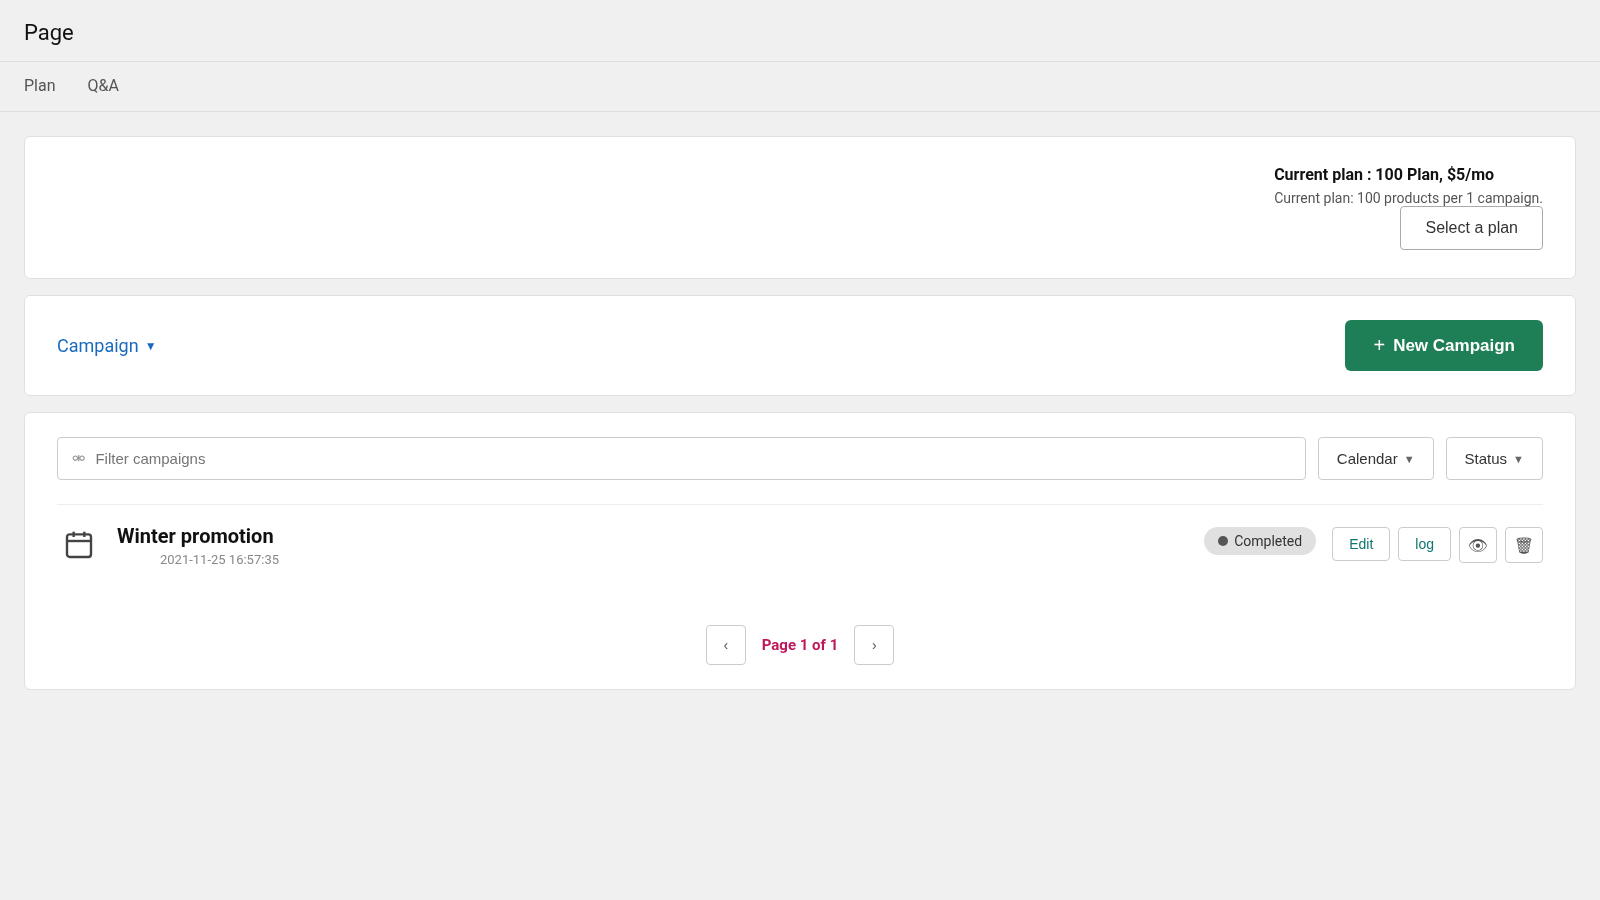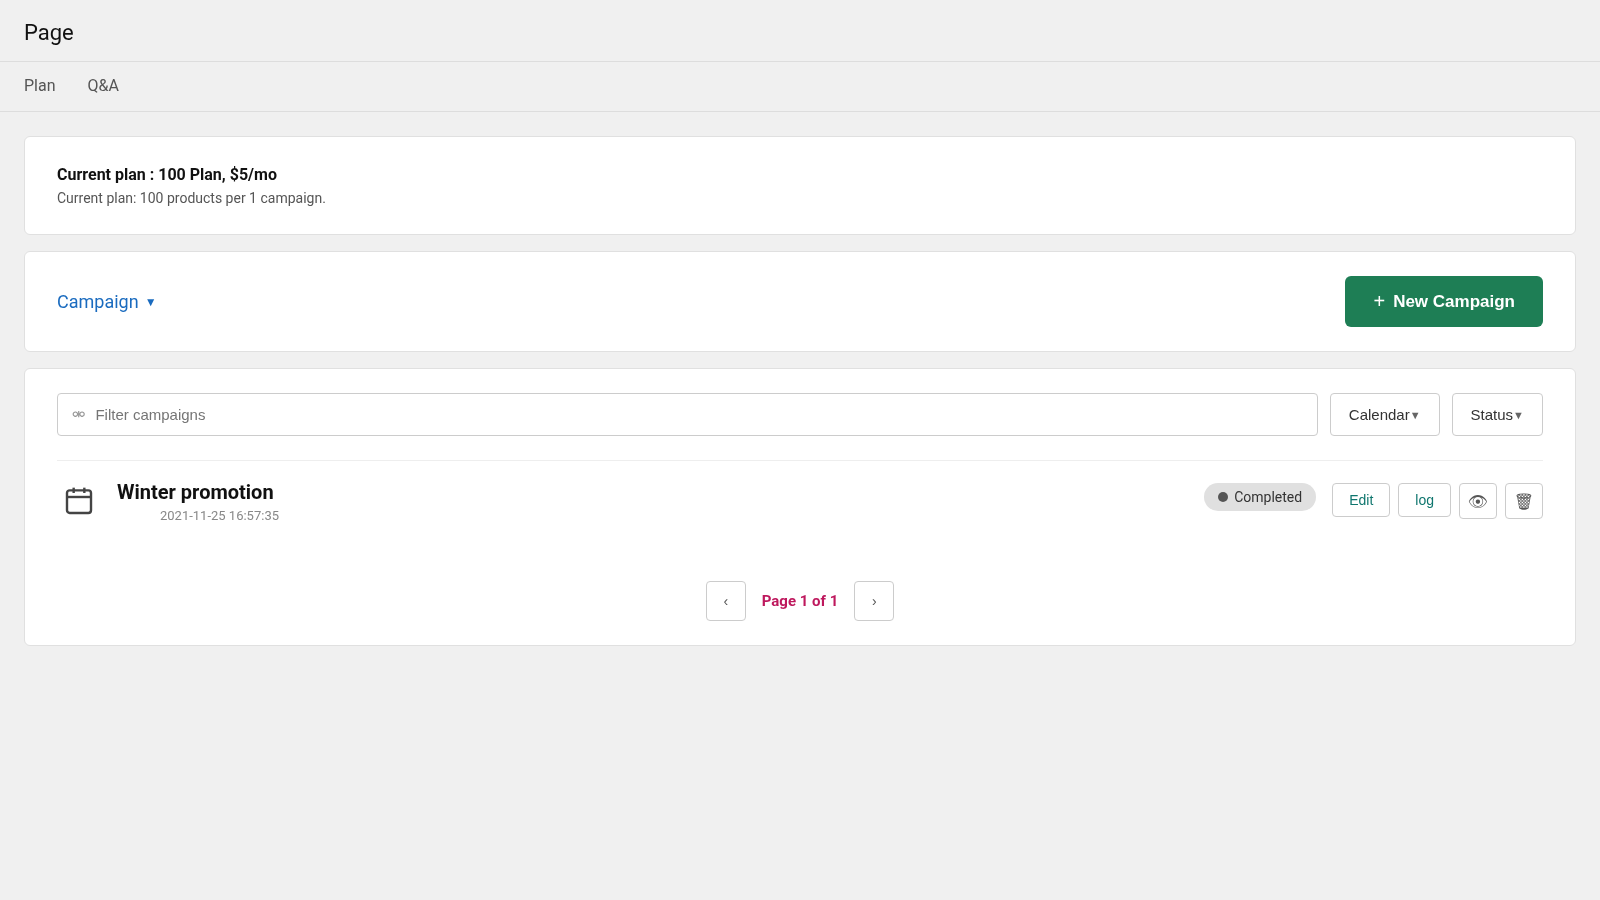--- a/index.html
+++ b/index.html
@@ -67,6 +67,7 @@
       align-items: flex-end;
       justify-content: space-between;
       padding: 28px 32px;
+      flex-direction: column;
     }
 
     .plan-info .plan-title {

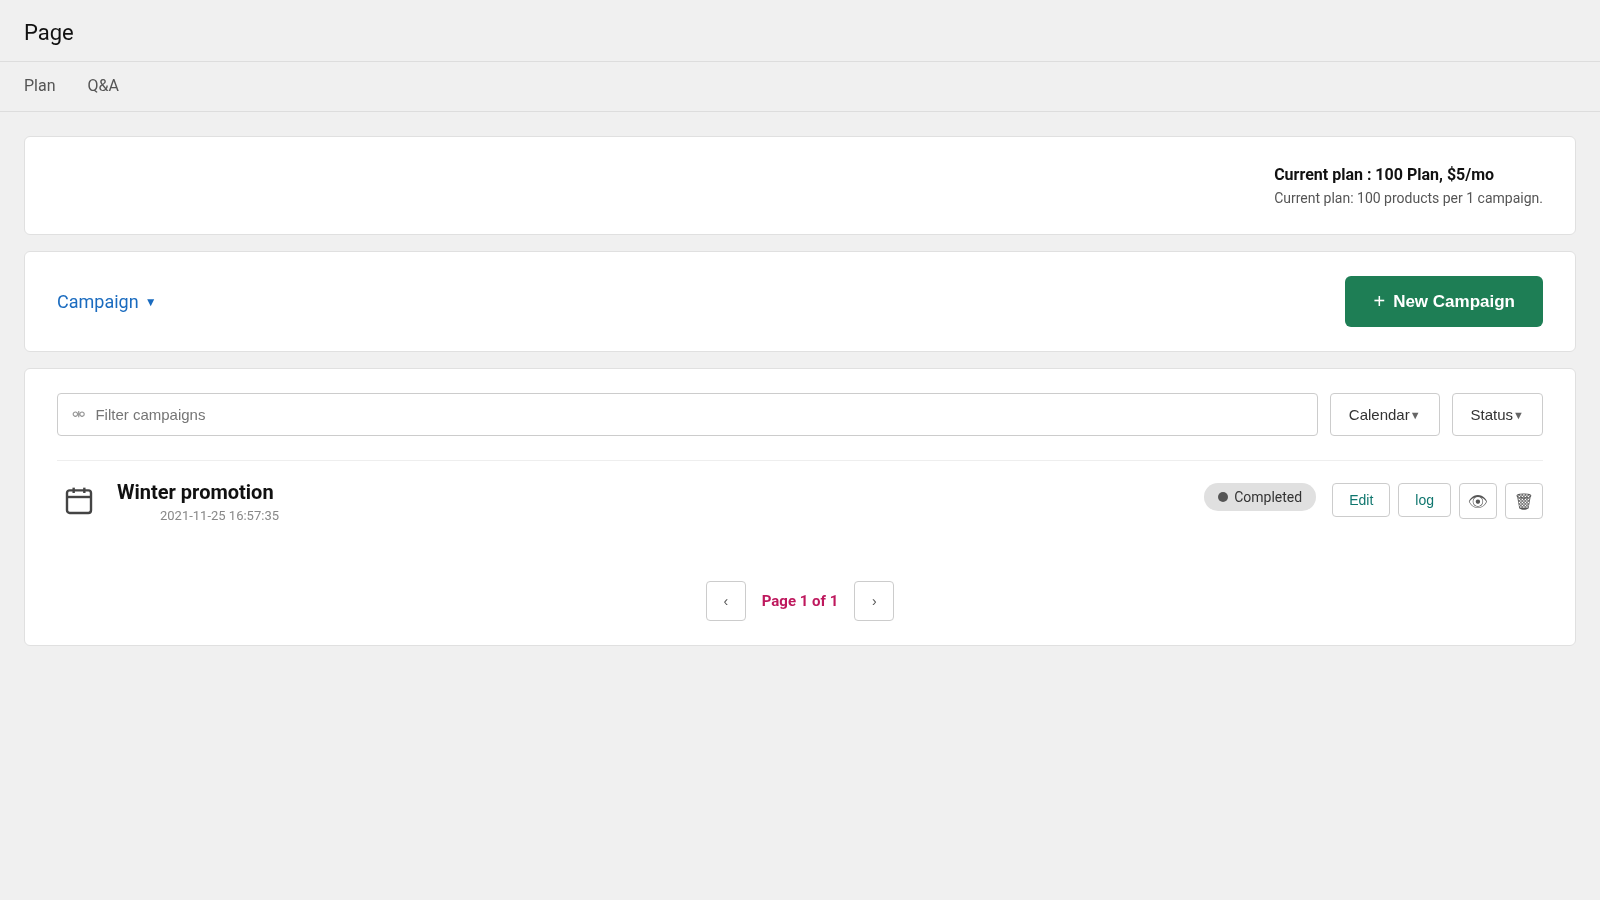--- a/index.html
+++ b/index.html
@@ -329,6 +329,7 @@
       <div class="plan-title">Current plan : 100 Plan, $5/mo</div>
       <div class="plan-desc">Current plan: 100 products per 1 campaign.</div>
     </div>
+    <button class="select-plan-btn">Select a plan</button>
   </div>
 
   <div class="card campaign-header-card">

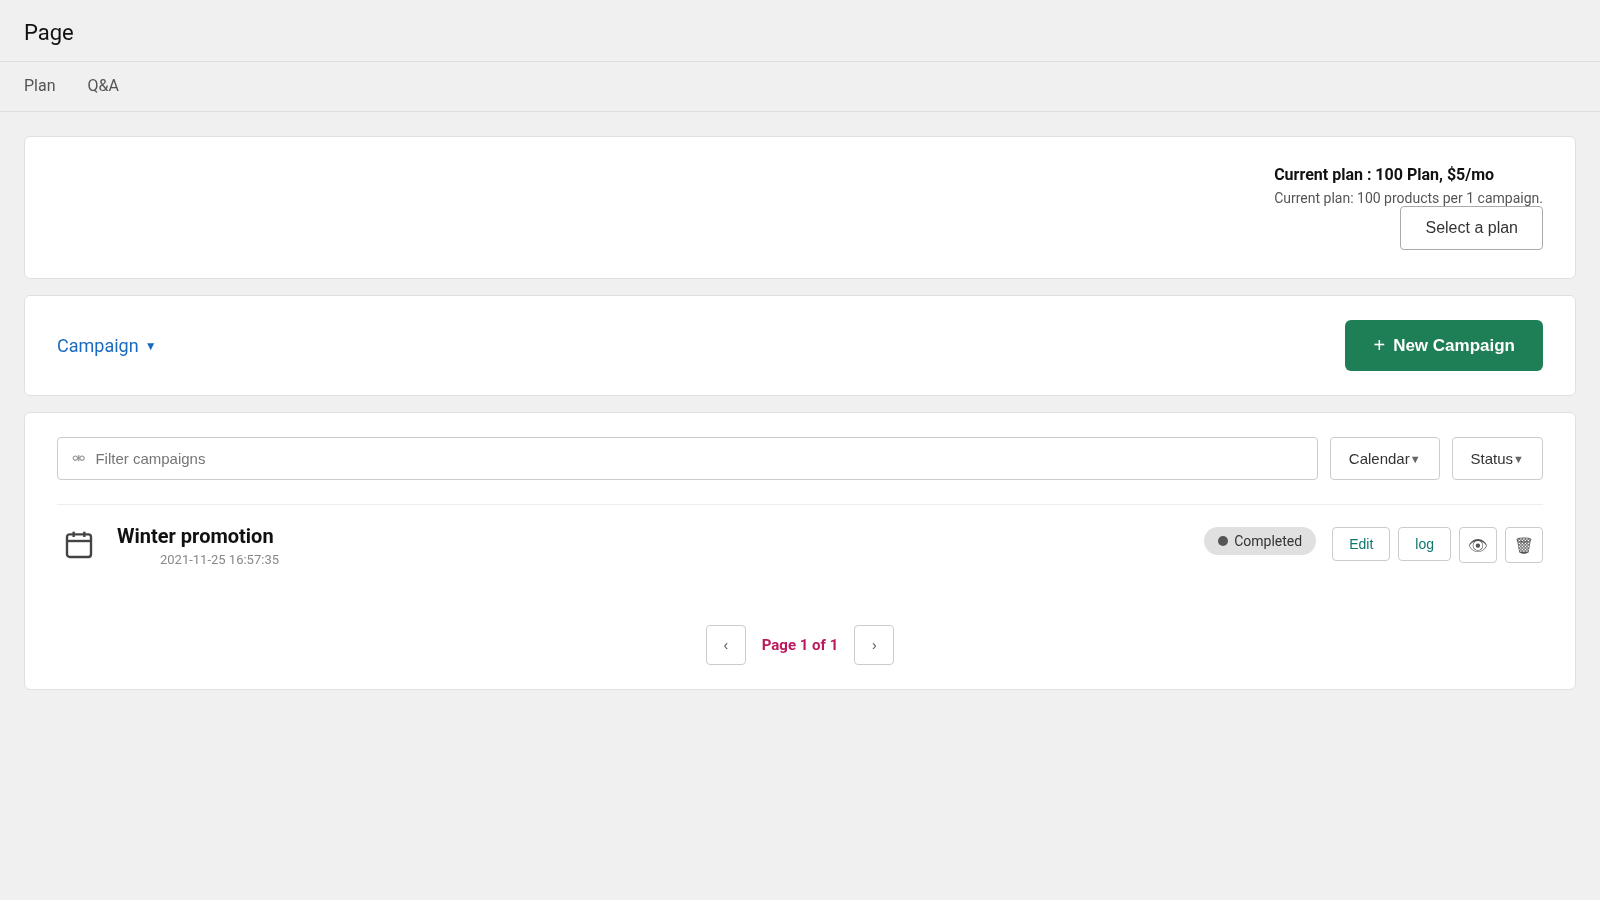--- a/index.html
+++ b/index.html
@@ -174,6 +174,7 @@
     .filter-btn {
       display: flex;
       align-items: center;
+      gap: 6px;
       padding: 10px 18px;
       font-size: 15px;
       background: #fff;

